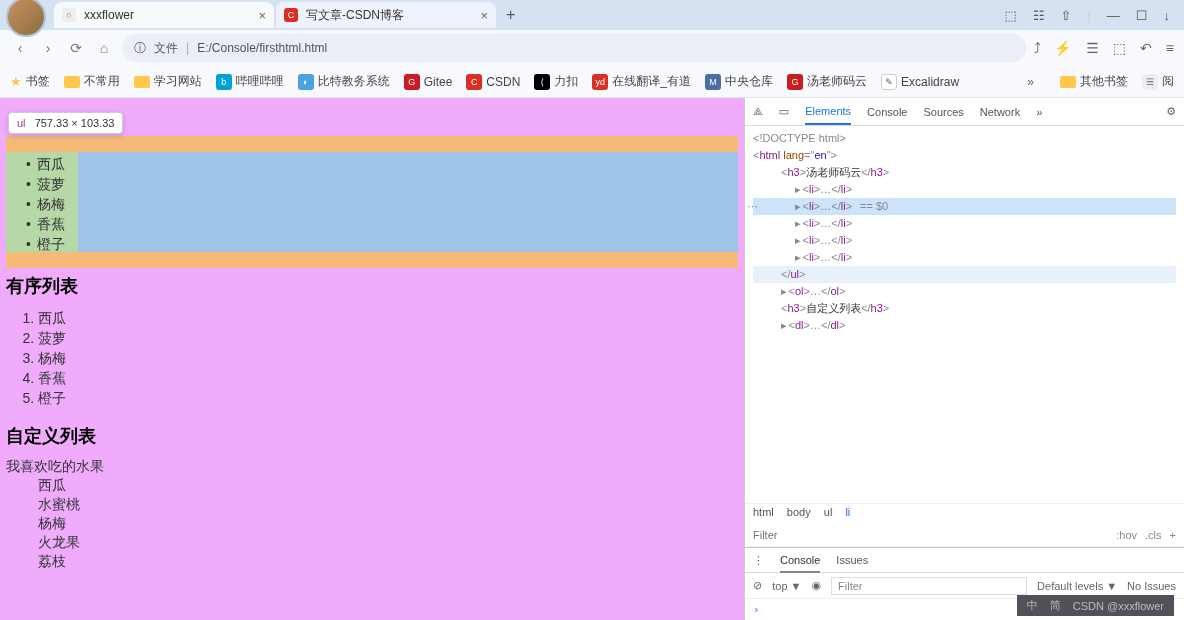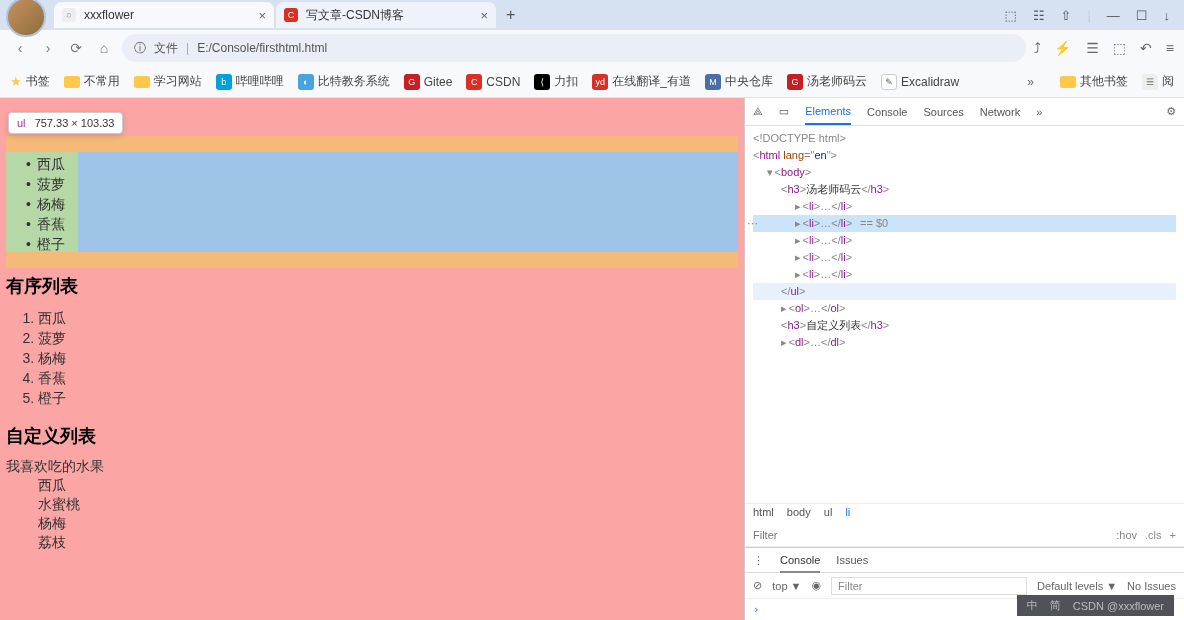--- a/index.html
+++ b/index.html
@@ -26,7 +26,7 @@
 .star{color:#ffc84a;font-size:13px}
 .bm-more{margin-left:auto;color:#666}
 .main{display:flex;height:522px}
-.page{flex:1;background:#fca5a5;position:relative;overflow:hidden}
+.page{flex:1;background:#f0abfc;position:relative;overflow:hidden}
 .tooltip{position:absolute;top:14px;left:8px;background:#fff;border:1px solid #ccc;border-radius:4px;padding:4px 8px;font-size:11px;box-shadow:0 2px 6px rgba(0,0,0,0.15);z-index:5}
 .tooltip .tag{color:#9a3b9a;font-weight:500}
 .tooltip .dim{color:#333;margin-left:6px}

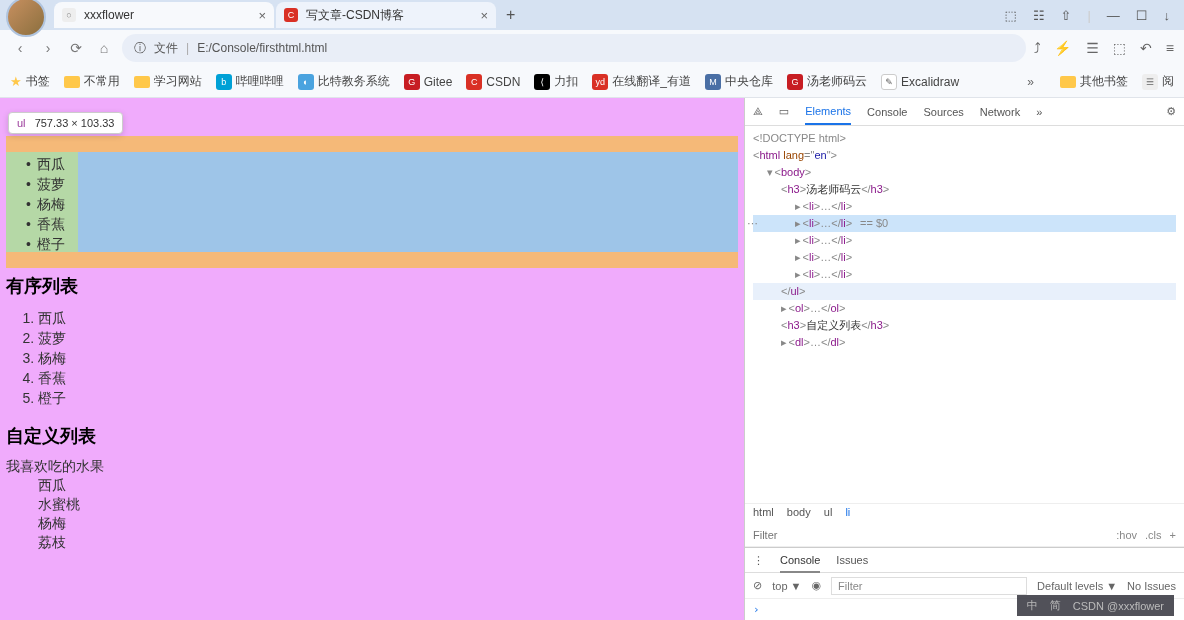--- a/index.html
+++ b/index.html
@@ -237,7 +237,6 @@
     <div class="dt-body" style="position:relative">
       <div class="dom-line"><span class="tag-punc">&lt;!DOCTYPE html&gt;</span></div>
       <div class="dom-line"><span class="tag-punc">&lt;</span><span class="tag-name">html</span> <span class="attr-name">lang</span><span class="tag-punc">="</span><span class="attr-val">en</span><span class="tag-punc">"&gt;</span></div>
-      <div class="dom-line indent1"><span class="collapse">▾</span><span class="tag-punc">&lt;</span><span class="tag-name">body</span><span class="tag-punc">&gt;</span></div>
       <div class="dom-line indent2"><span class="tag-punc">&lt;</span><span class="tag-name">h3</span><span class="tag-punc">&gt;</span><span>汤老师码云</span><span class="tag-punc">&lt;/</span><span class="tag-name">h3</span><span class="tag-punc">&gt;</span></div>
       <div class="dom-line indent3"><span class="collapse">▸</span><span class="tag-punc">&lt;</span><span class="tag-name">li</span><span class="tag-punc">&gt;…&lt;/</span><span class="tag-name">li</span><span class="tag-punc">&gt;</span></div>
       <div class="dom-line indent3 sel"><span class="dom-dots">⋯</span><span class="collapse">▸</span><span class="tag-punc">&lt;</span><span class="tag-name">li</span><span class="tag-punc">&gt;…&lt;/</span><span class="tag-name">li</span><span class="tag-punc">&gt;</span><span class="sel-mark">== $0</span></div>

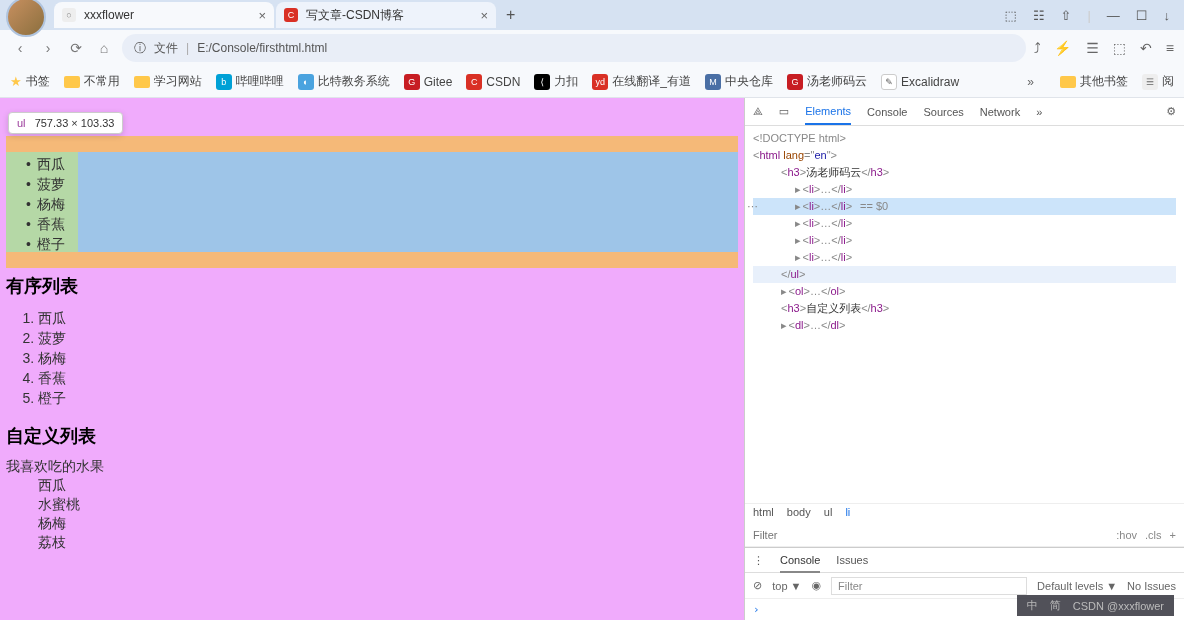--- a/index.html
+++ b/index.html
@@ -219,6 +219,7 @@
       <div class="dl-def">西瓜</div>
       <div class="dl-def">水蜜桃</div>
       <div class="dl-def">杨梅</div>
+      <div class="dl-def">火龙果</div>
       <div class="dl-def">荔枝</div>
     </div>
   </div>

